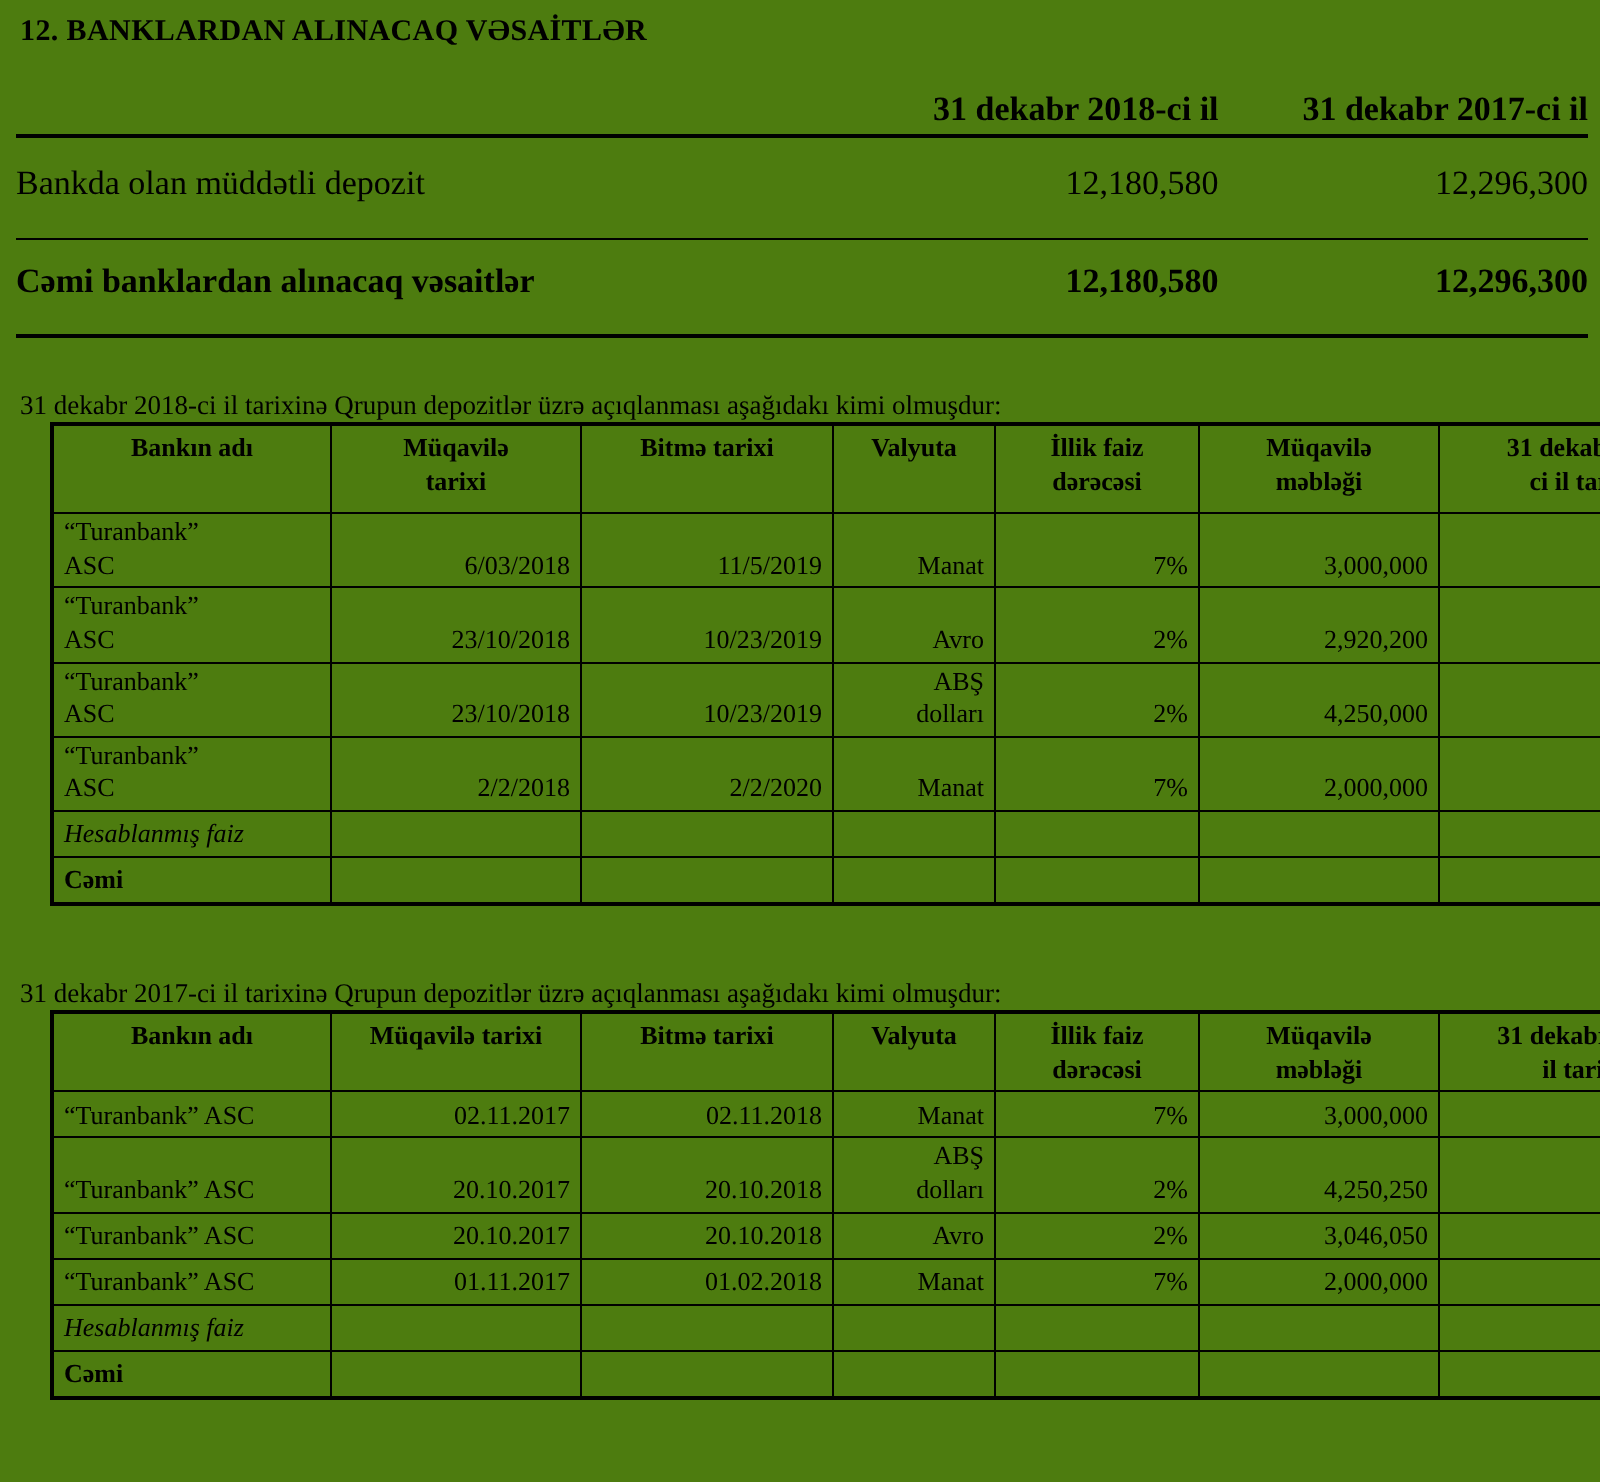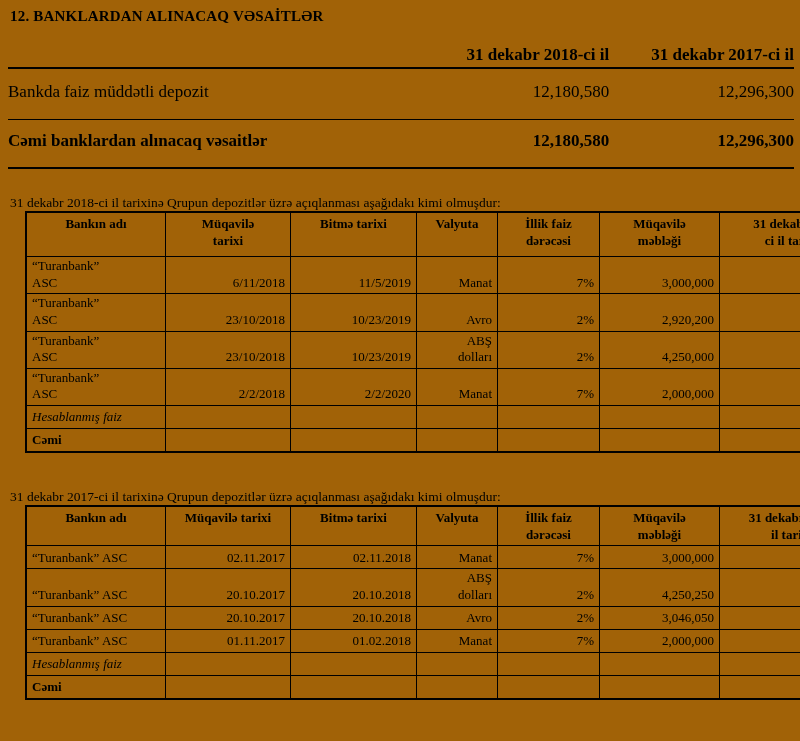--- a/index.html
+++ b/index.html
@@ -4,7 +4,7 @@
 <style>
   html,body{margin:0;padding:0;background:#ffffff;}
   .page{
-    position:relative;width:800px;height:741px;background:#a16207;color:#000000;
+    position:relative;width:800px;height:741px;background:#4d7c0f;color:#000000;
     font-family:"Liberation Serif","DejaVu Serif",serif;overflow:hidden;
   }
   .title{font-size:15px;font-weight:bold;margin:8px 0 0 10px;letter-spacing:0.2px;}

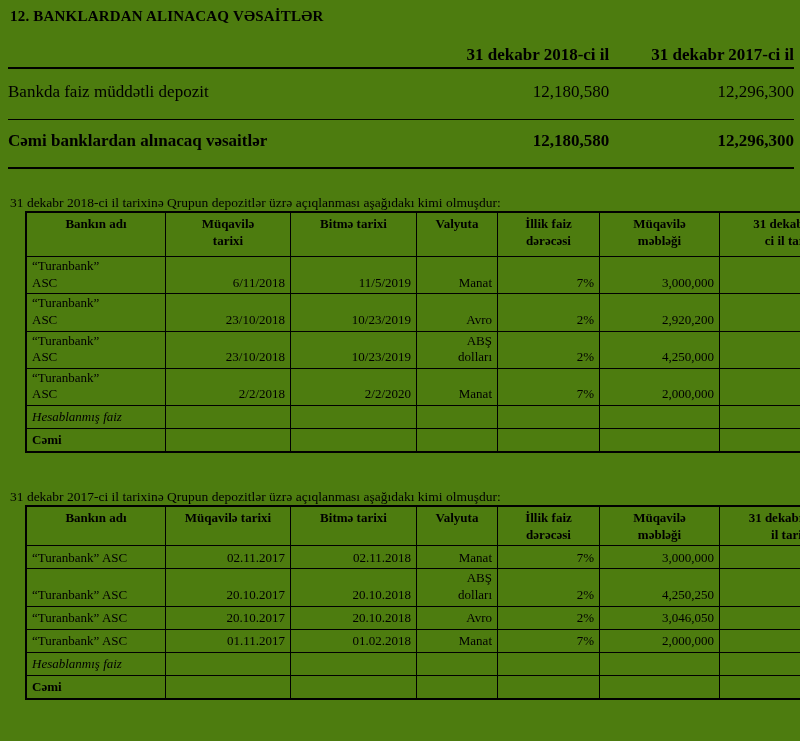--- a/index.html
+++ b/index.html
@@ -71,7 +71,7 @@
         <td class="num">31 dekabr 2017-ci il</td>
       </tr>
       <tr class="data">
-        <td>Bankda faiz müddətli depozit</td>
+        <td>Bankda olan müddətli depozit</td>
         <td class="num">12,180,580</td>
         <td class="num">12,296,300</td>
       </tr>

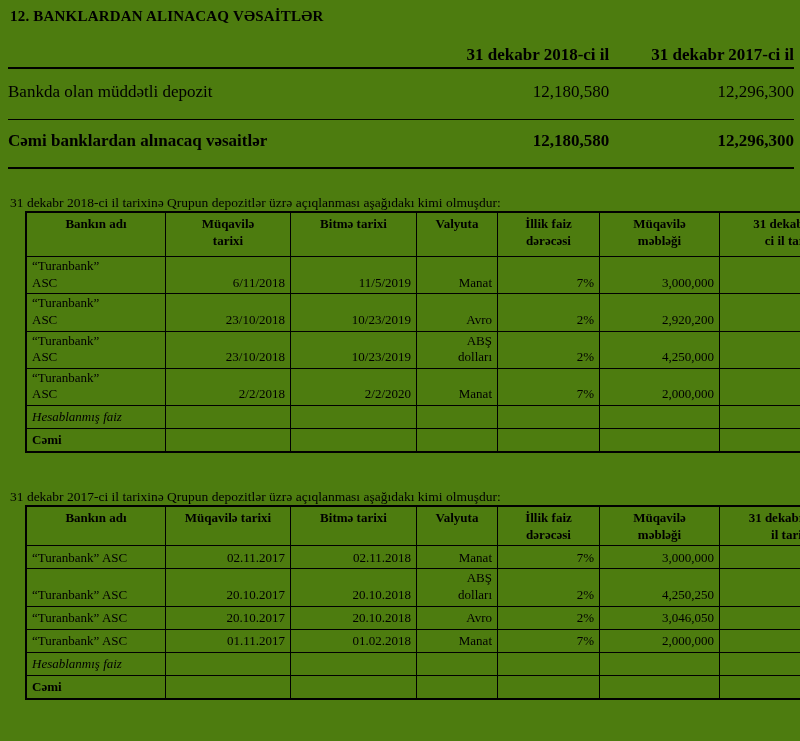--- a/index.html
+++ b/index.html
@@ -105,7 +105,7 @@
         <tr class="row-normal">
           <td class="c0 al-l">“Turanbank”
 ASC</td>
-          <td class="c1 al-r">6/11/2018</td>
+          <td class="c1 al-r">6/03/2018</td>
           <td class="c2 al-r">11/5/2019</td>
           <td class="c3 al-c">Manat</td>
           <td class="c4 al-r">7%</td>

